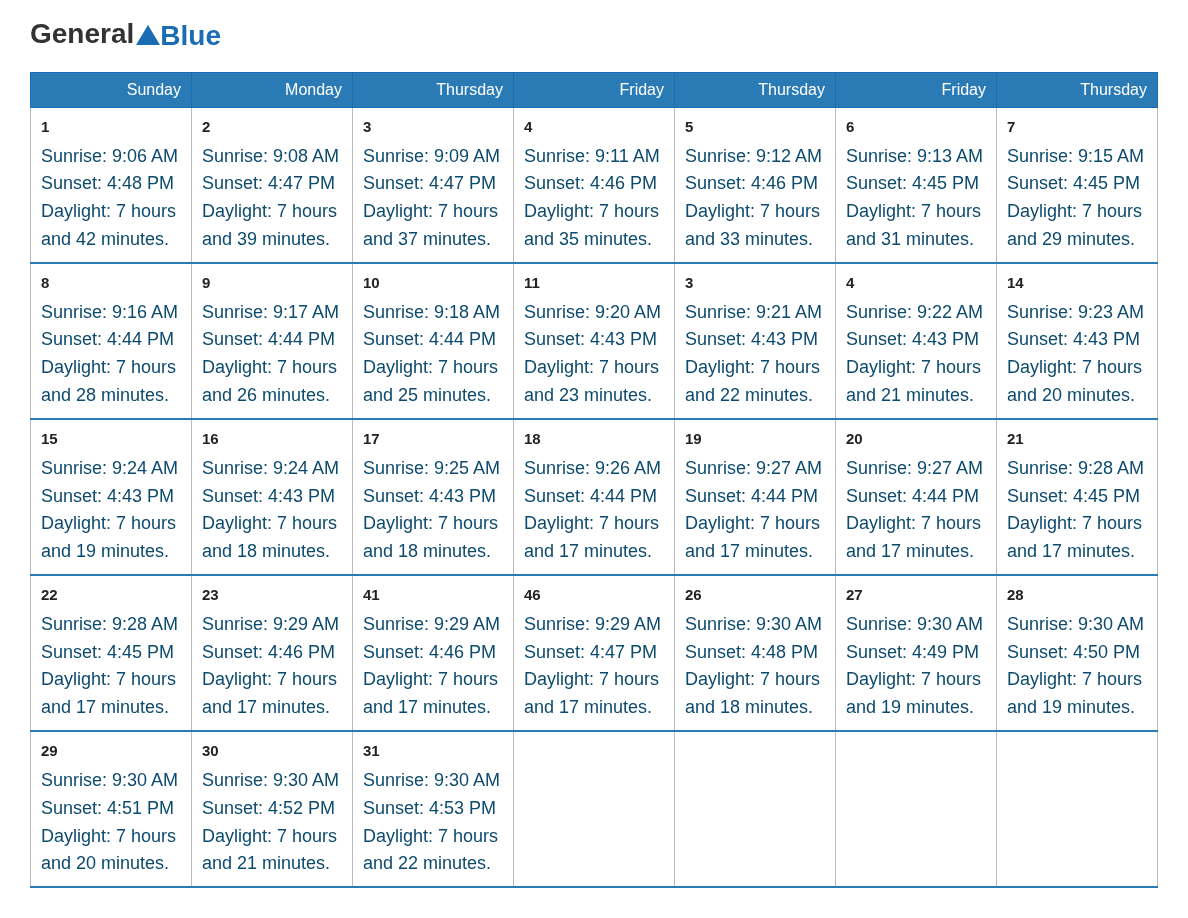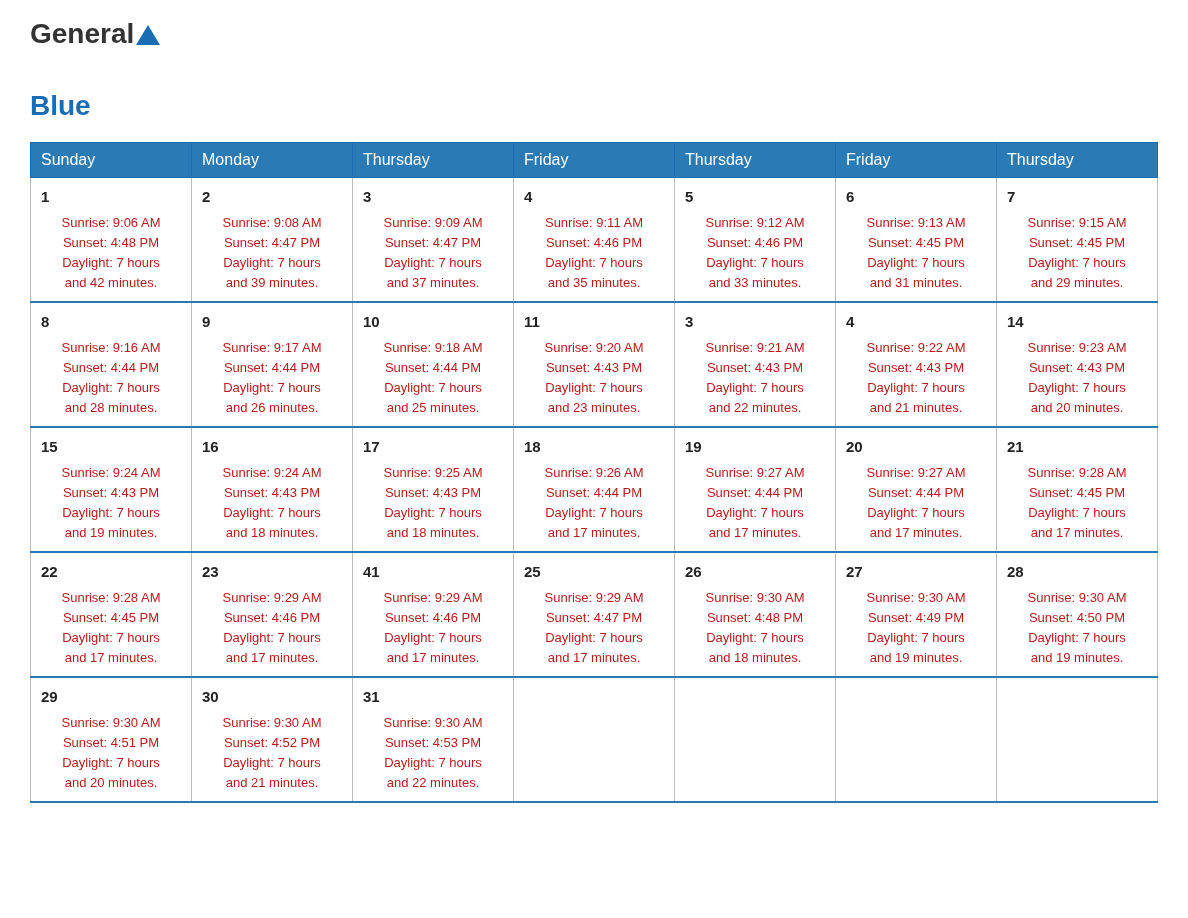--- a/index.html
+++ b/index.html
@@ -18,7 +18,7 @@
     }
     .logo {
       display: flex;
-      flex-direction: column;
+      flex-direction: row;
       align-items: flex-start;
     }
     .logo-general {

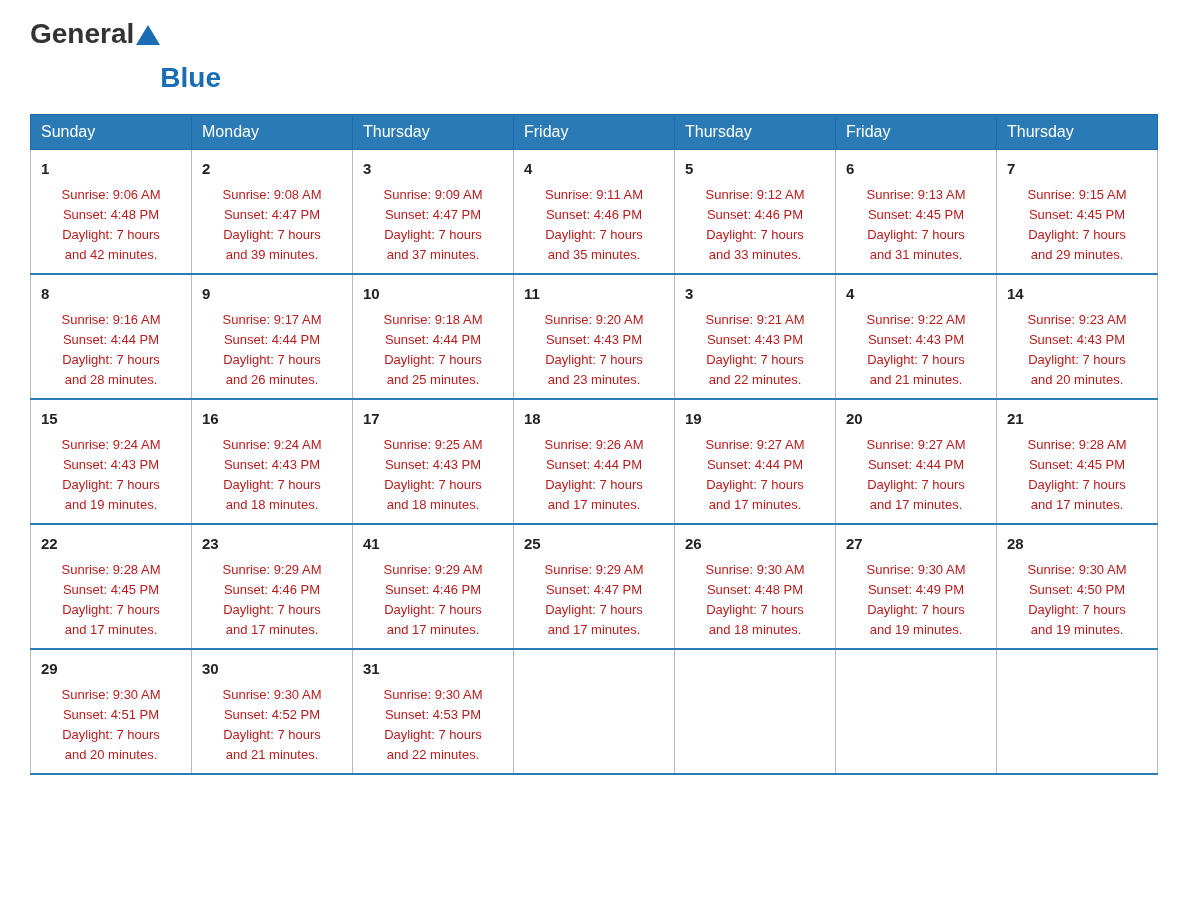--- a/index.html
+++ b/index.html
@@ -33,7 +33,6 @@
       color: #1a6db5;
       display: flex;
       align-items: center;
-      margin-top: 42px;
     }
     .logo-triangle {
       width: 0;

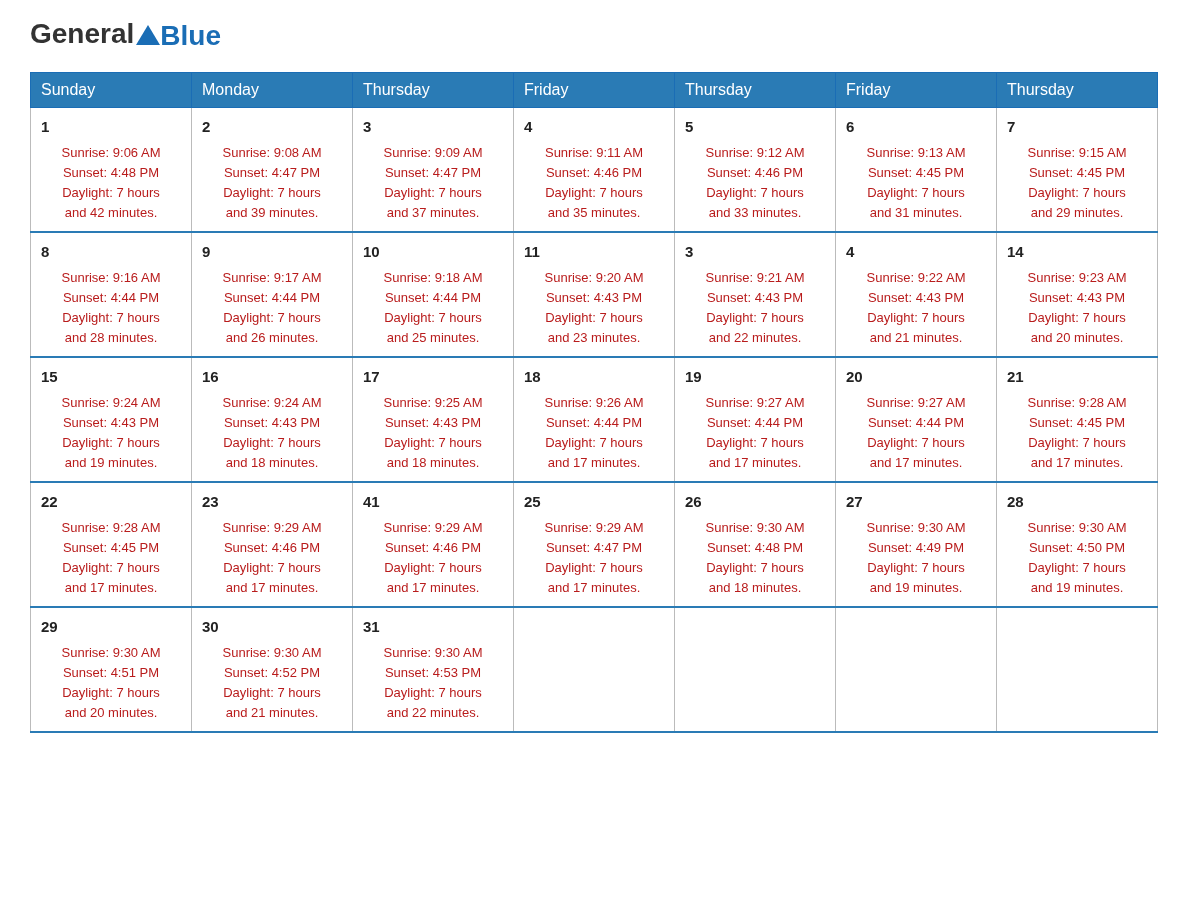--- a/index.html
+++ b/index.html
@@ -69,7 +69,7 @@
       font-size: 16px;
       font-weight: normal;
       padding: 8px 10px;
-      text-align: left;
+      text-align: right;
       border: 1px solid #1a6db5;
       margin-left: 28px;
     }

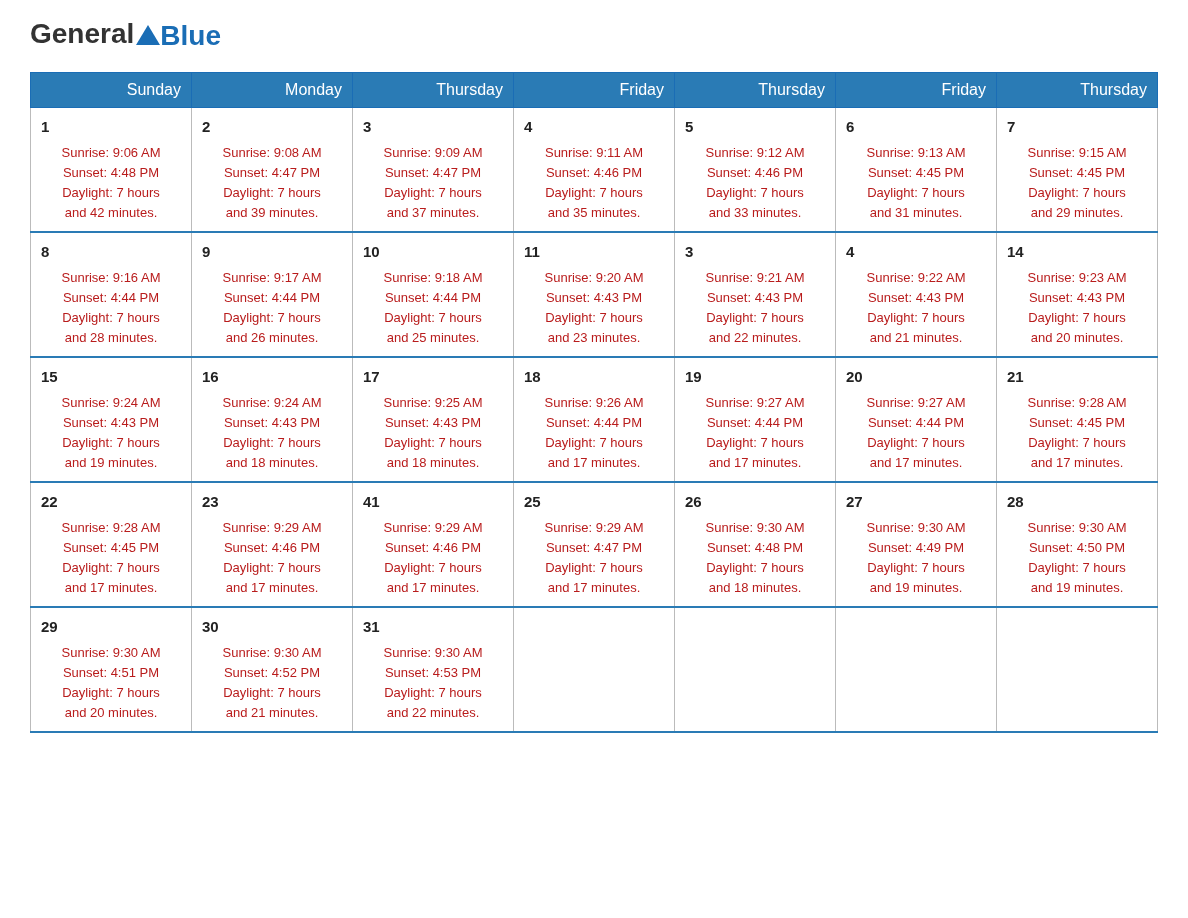--- a/index.html
+++ b/index.html
@@ -90,10 +90,9 @@
       margin-bottom: 4px;
     }
     .day-info {
-      color: #b91c1c;
-      font-size: 13px;
+      color: #0c4a6e;
+      font-size: 18px;
       line-height: 1.55;
-      text-align: center;
     }
     .calendar tbody tr {
       border-bottom: 2px solid #2a7bb5;

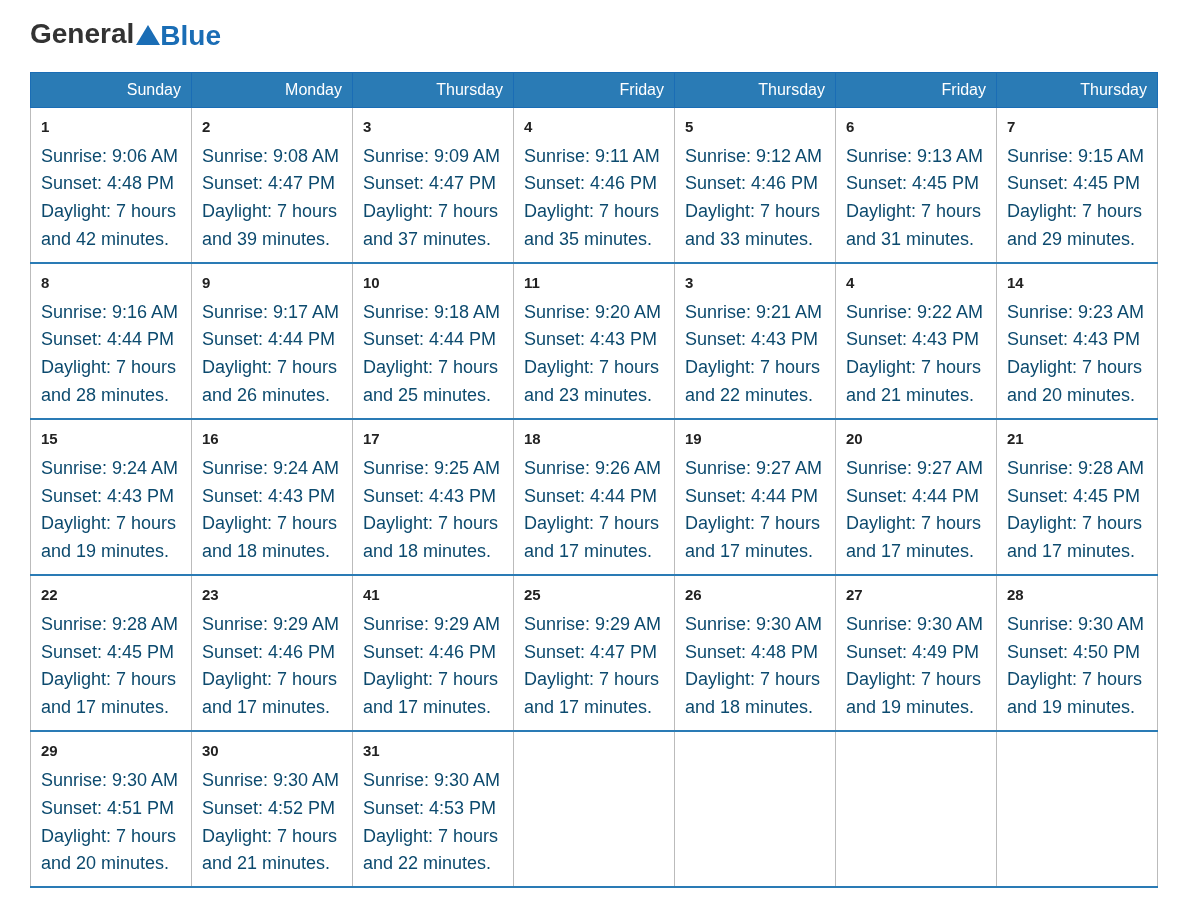--- a/index.html
+++ b/index.html
@@ -229,7 +229,7 @@
           <div class="day-info">Sunrise: 9:29 AM<br>Sunset: 4:46 PM<br>Daylight: 7 hours<br>and 17 minutes.</div>
         </td>
         <td>
-          <div class="day-number">25</div>
+          <div class="day-number">46</div>
           <div class="day-info">Sunrise: 9:29 AM<br>Sunset: 4:47 PM<br>Daylight: 7 hours<br>and 17 minutes.</div>
         </td>
         <td>

